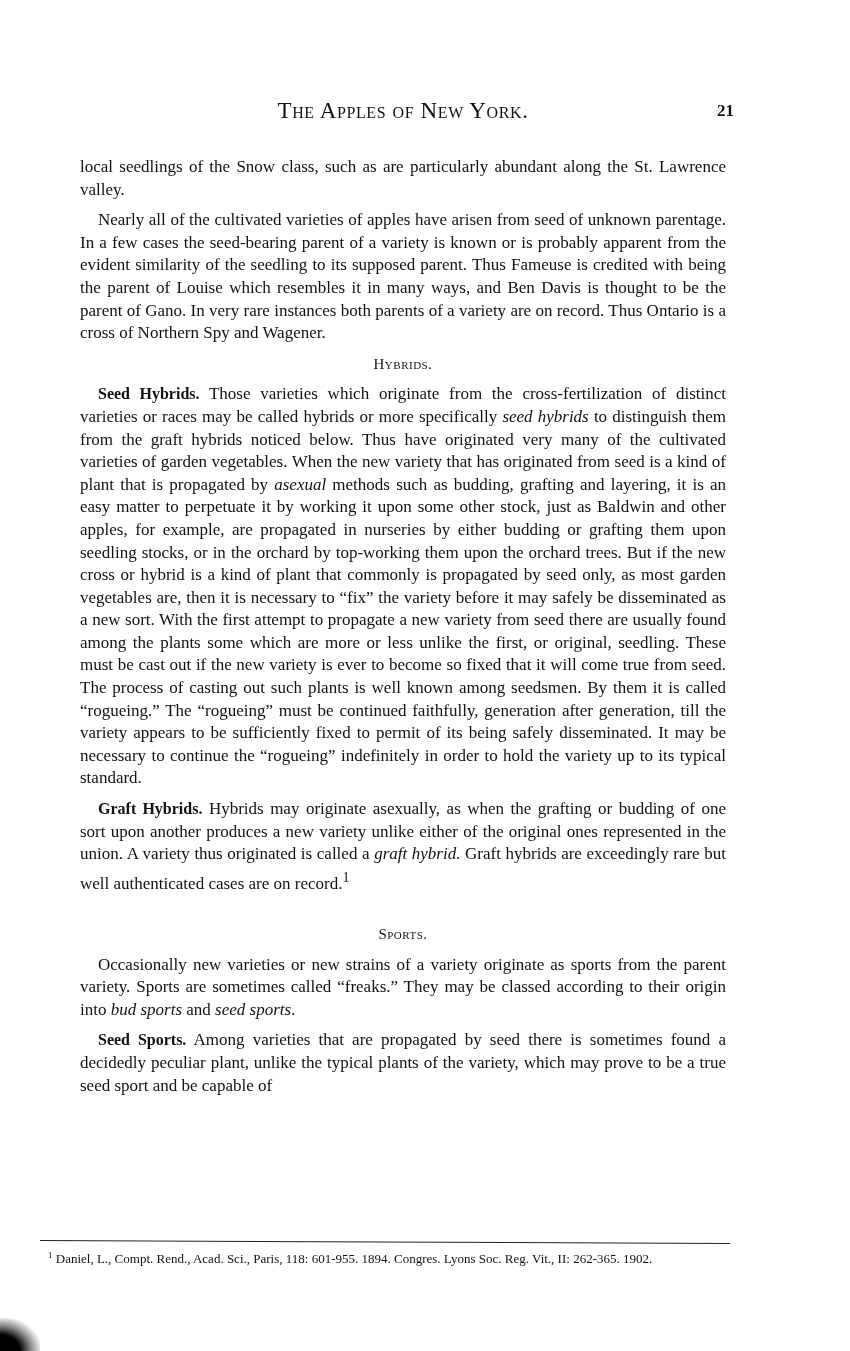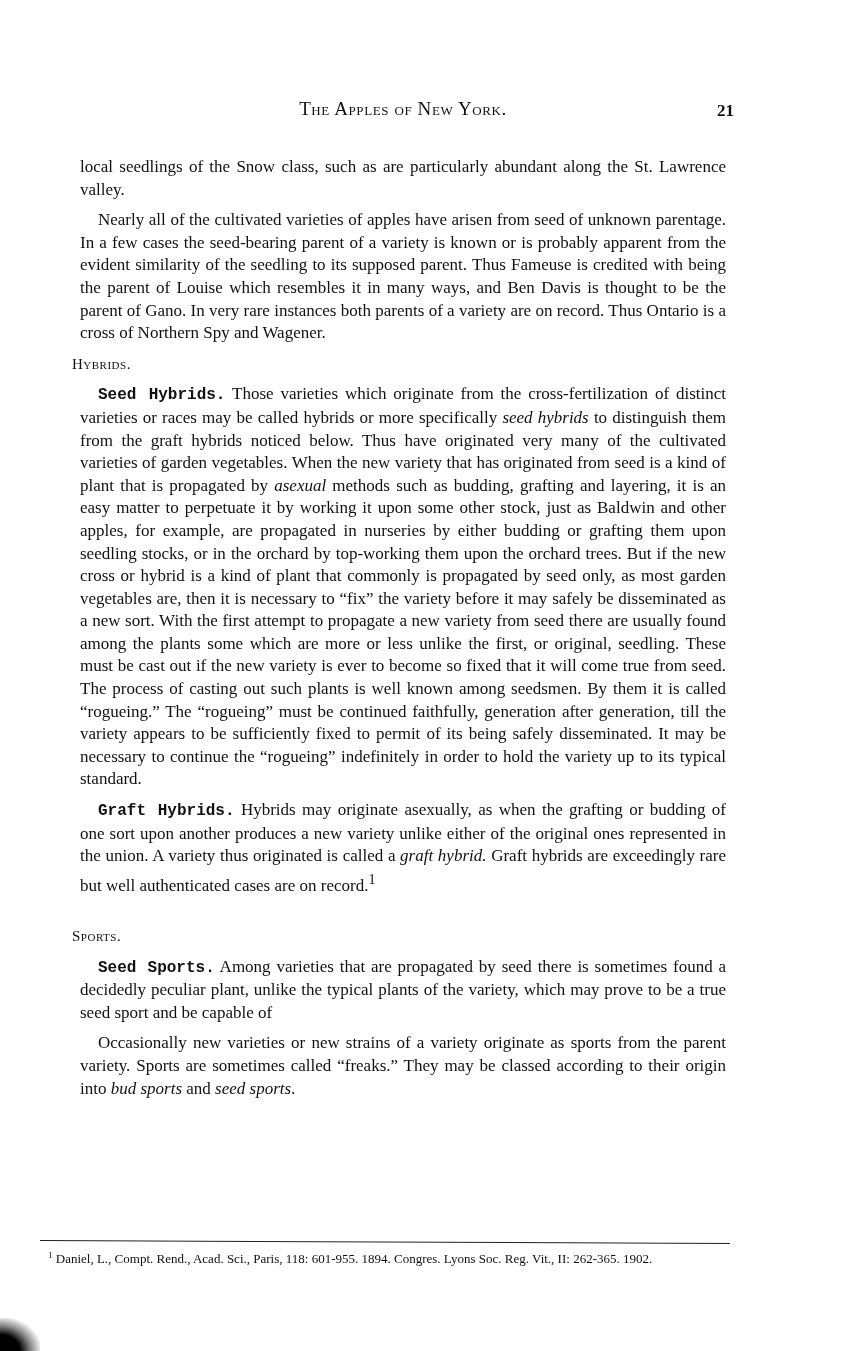--- a/index.html
+++ b/index.html
@@ -34,7 +34,7 @@
       left: 0;
       right: 0;
       text-align: center;
-      font-size: 19px;
+      font-size: 23px;
       font-variant: small-caps;
       letter-spacing: 0.6px;
       top: 0;

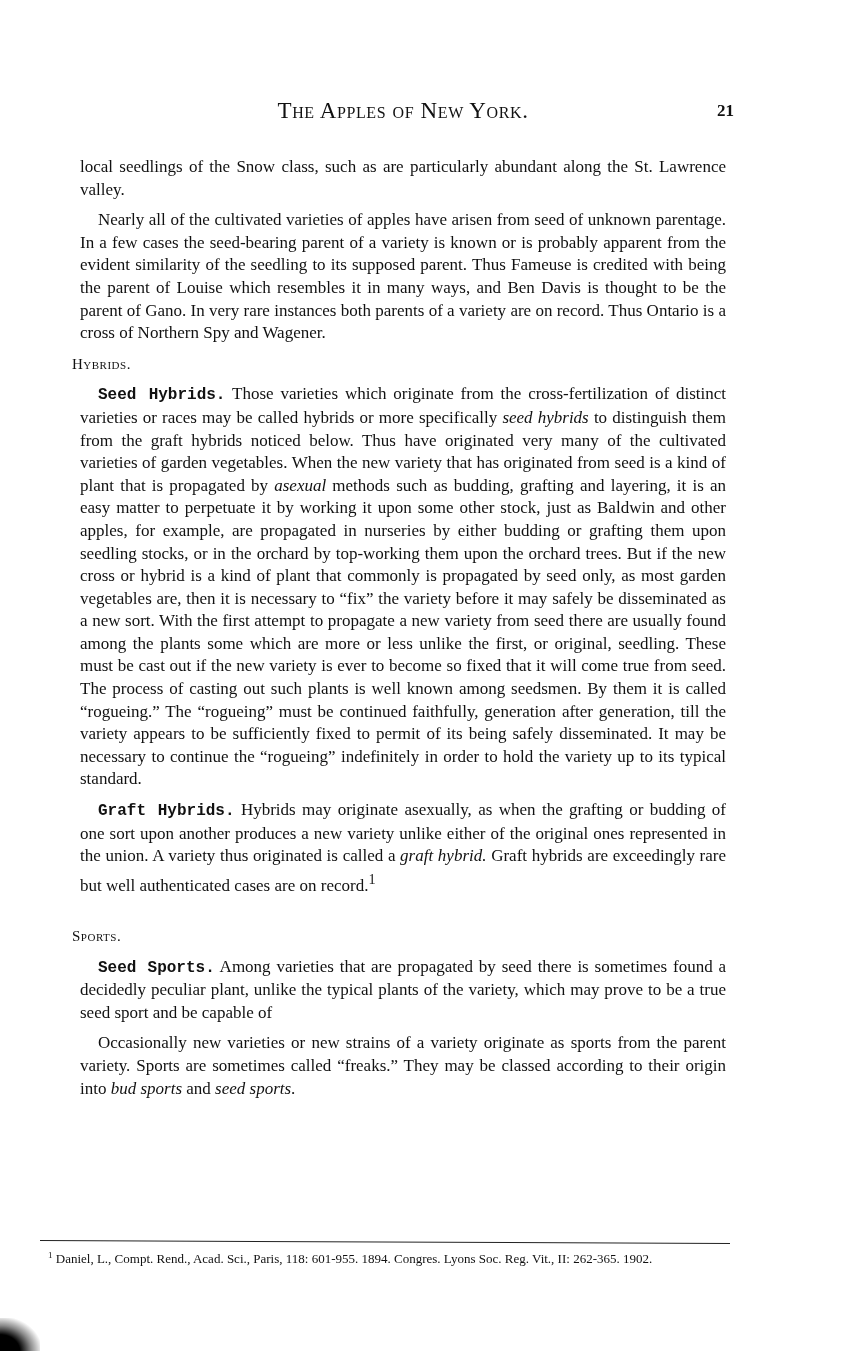--- a/index.html
+++ b/index.html
@@ -68,6 +68,7 @@
       margin-top: 0;
     }
     .section-head {
+      text-align: center;
       font-variant: small-caps;
       font-size: 15px;
       letter-spacing: 0.5px;

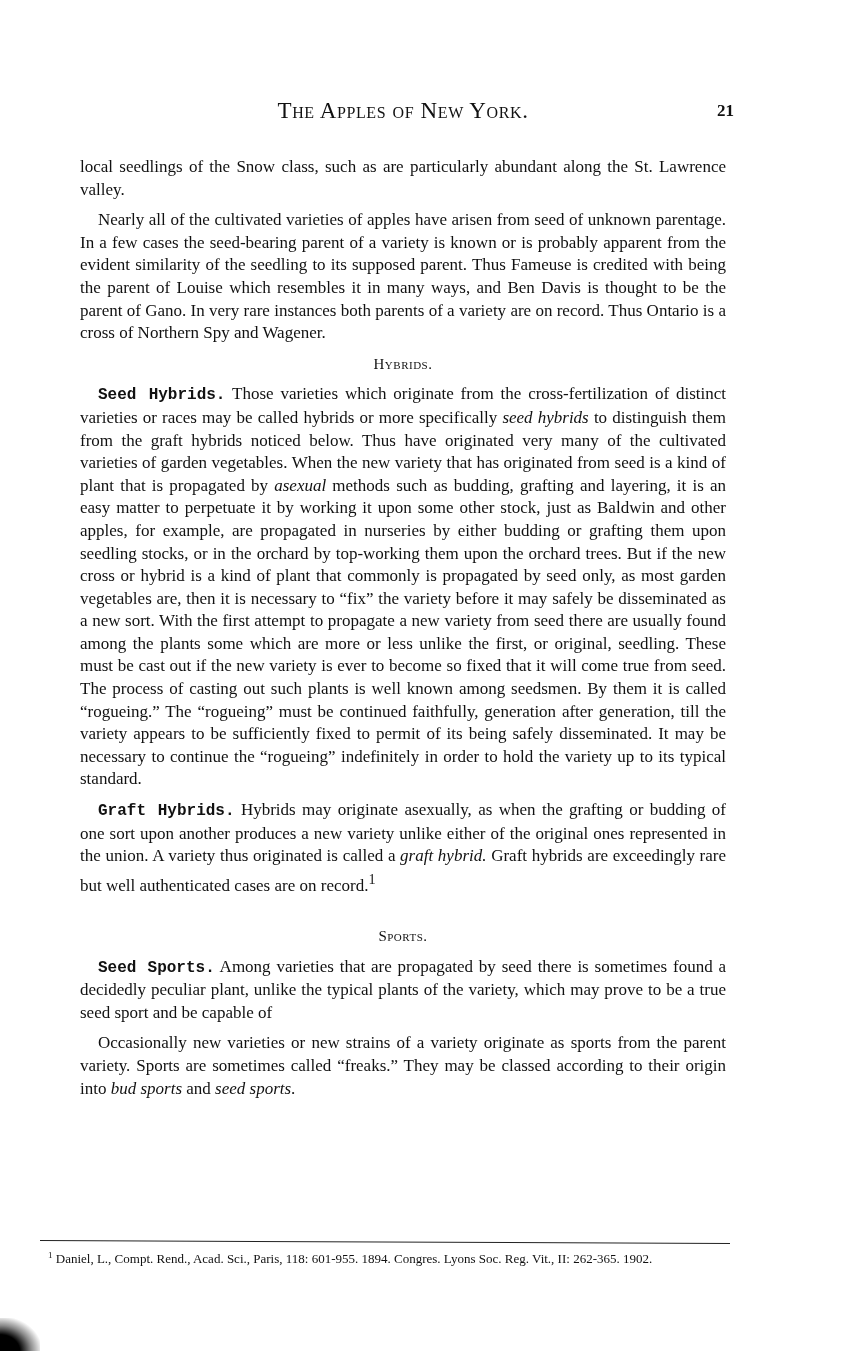--- a/index.html
+++ b/index.html
@@ -79,7 +79,7 @@
       margin-top: 28px;
     }
     .run-in {
-      font-family: Liberation Mono, monospace;
+      font-family: Liberation Serif, serif;
       font-weight: bold;
       font-size: 16px;
     }

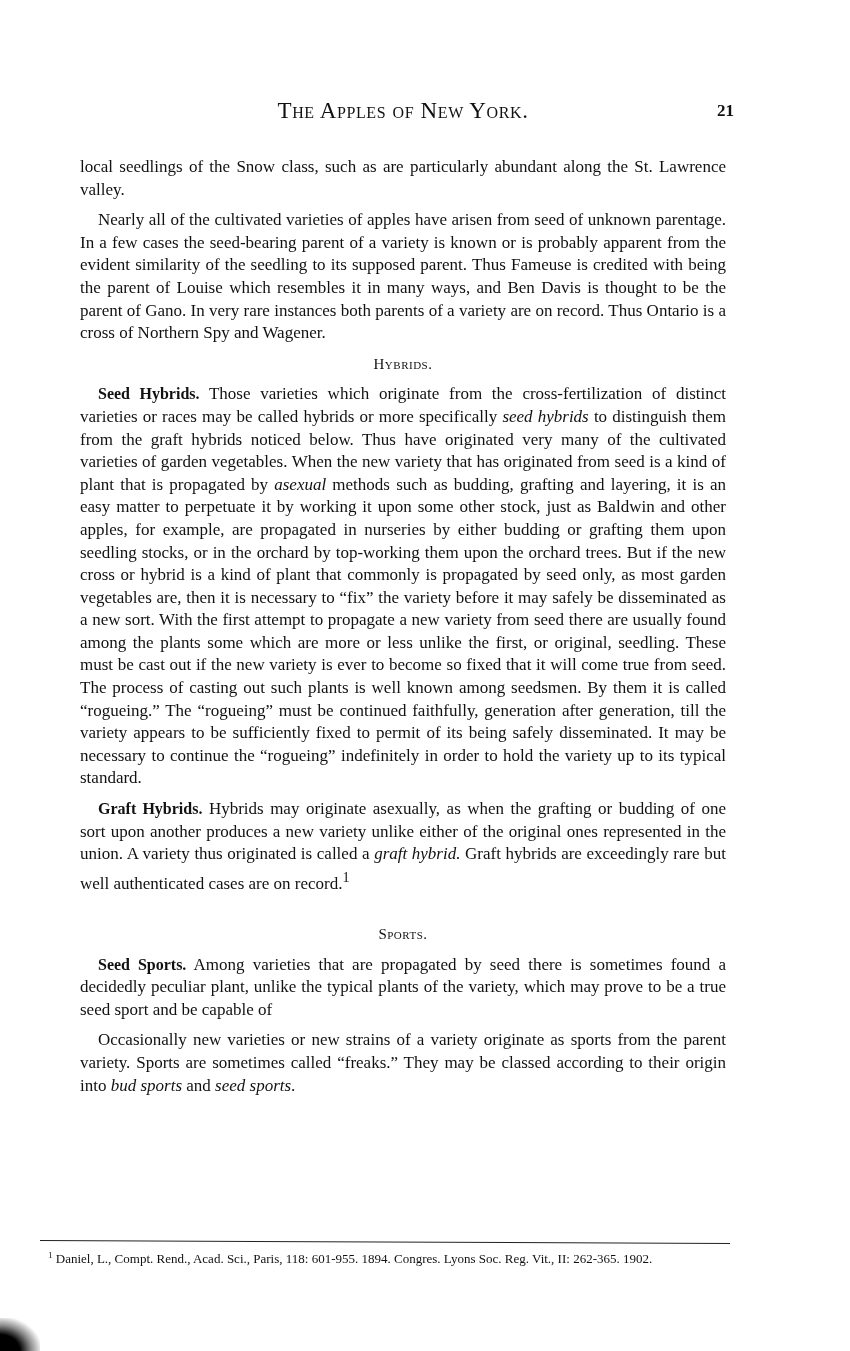--- a/index.html
+++ b/index.html
@@ -140,9 +140,9 @@
 
     <div class="section-head spaced">Sports.</div>
 
+    <p><span>Occasionally new varieties or new strains of a variety originate as sports from the parent variety. Sports are sometimes called “freaks.” They may be classed according to their origin into </span><i>bud sports</i><span> and </span><i>seed sports</i><span>.</span></p>
+
     <p><span class="run-in">Seed Sports.</span><span> Among varieties that are propagated by seed there is sometimes found a decidedly peculiar plant, unlike the typical plants of the variety, which may prove to be a true seed sport and be capable of</span></p>
-
-    <p><span>Occasionally new varieties or new strains of a variety originate as sports from the parent variety. Sports are sometimes called “freaks.” They may be classed according to their origin into </span><i>bud sports</i><span> and </span><i>seed sports</i><span>.</span></p>
   </div>
 
   <div class="footnote-rule"></div>

